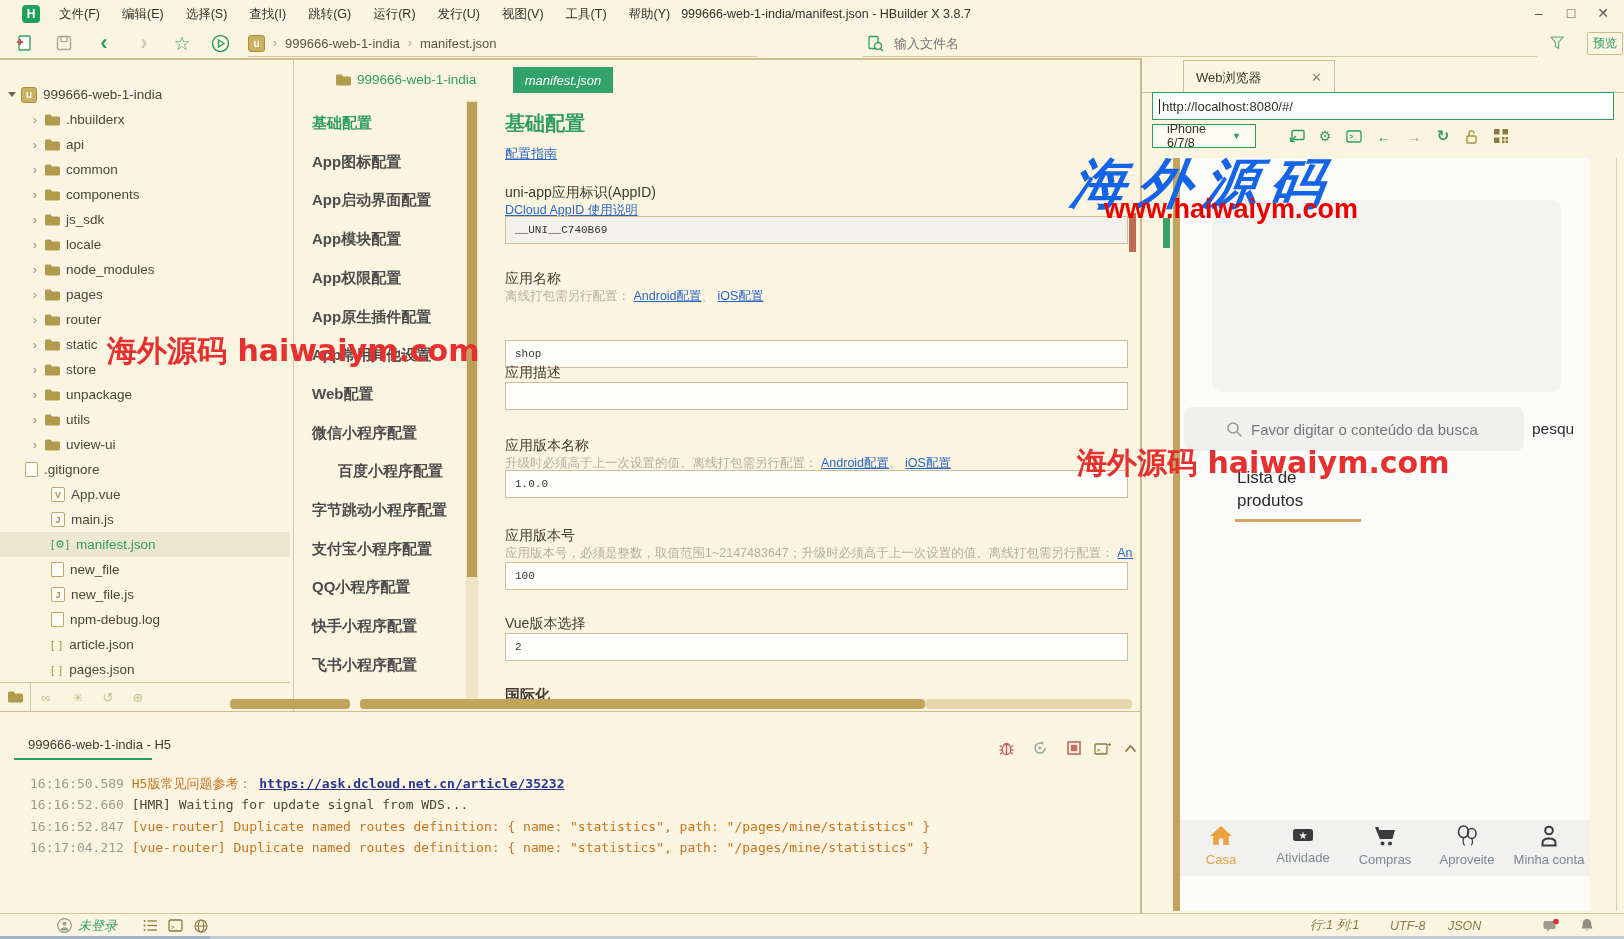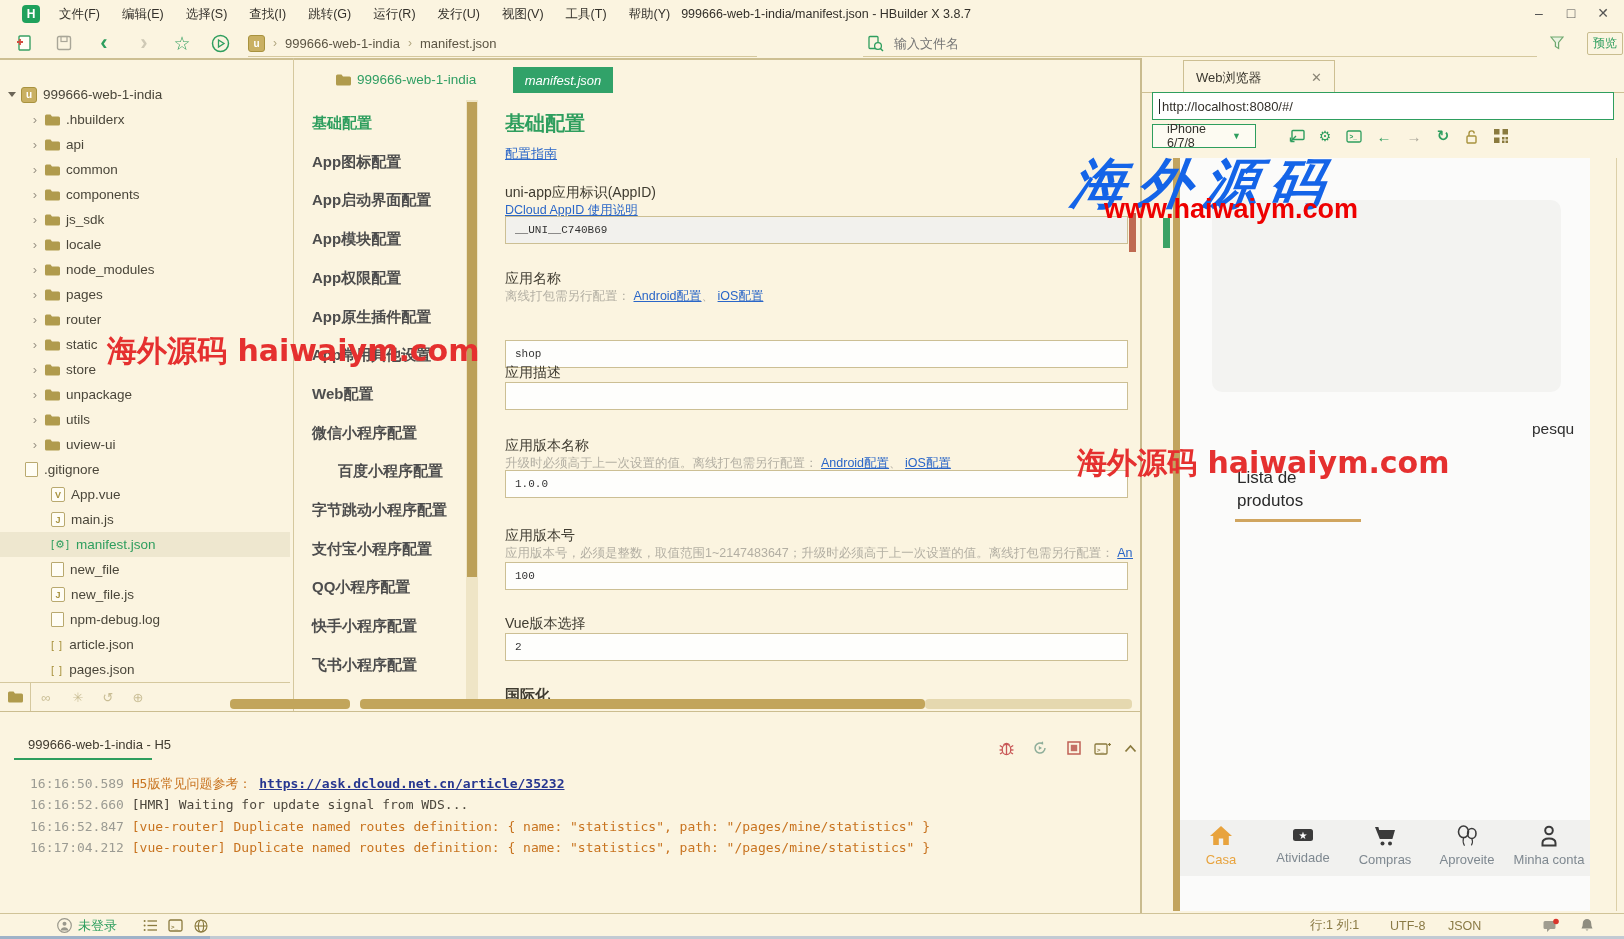--- a/index.html
+++ b/index.html
@@ -503,6 +503,13 @@
 
 <div class="phone">
   <div class="banner"></div>
+  <div class="psearch">
+    <svg width="17" height="17" viewBox="0 0 17 17">
+        <circle cx="7" cy="7" r="5" fill="none" stroke="#9a9a9a" stroke-width="1.6"></circle>
+        <line x1="11" y1="11" x2="15.5" y2="15.5" stroke="#9a9a9a" stroke-width="1.6"></line>
+      </svg>
+    <input placeholder="Favor digitar o conteúdo da busca" style="">
+  </div>
   <span class="pesqu">pesqu</span>
   <div class="cattab">
     <div>Lista de</div>

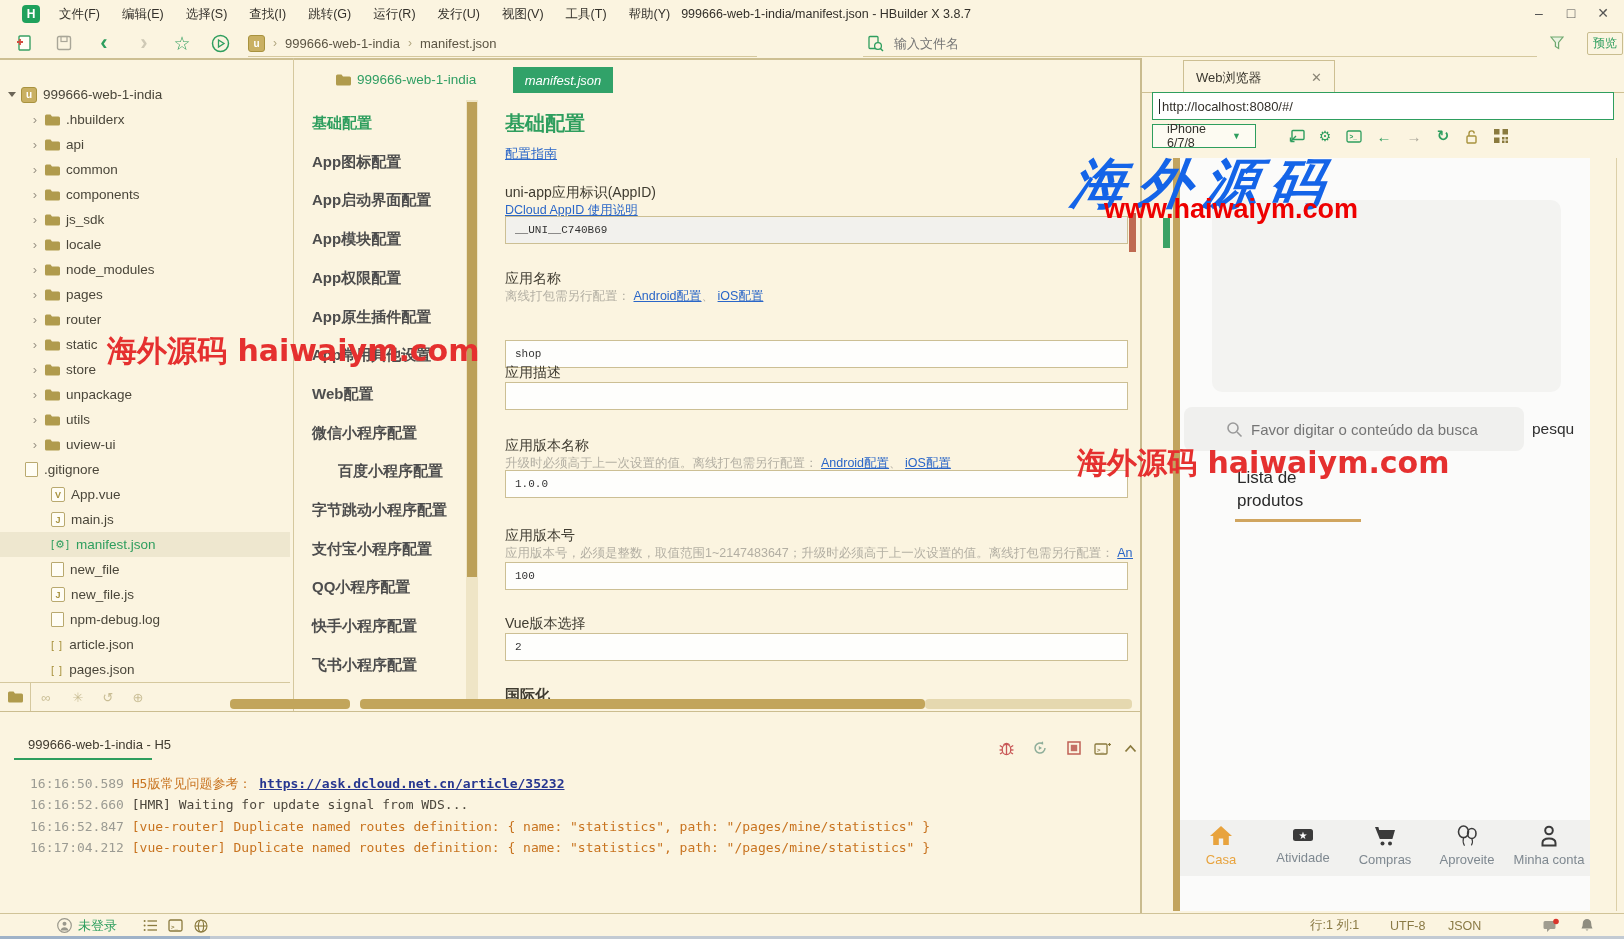--- a/index.html
+++ b/index.html
@@ -112,7 +112,7 @@
   .llink{color:#26368F;text-decoration:underline;font-weight:bold;}
   
   .statusbar{position:absolute;left:0;top:913px;width:1624px;height:23px;border-top:1px solid #D0C398;background:#FBF4E0;}
-  .sbitem{position:absolute;top:0;height:23px;display:flex;align-items:center;font-size:12.5px;color:#8a7a45;}
+  .sbitem{position:absolute;top:0;height:23px;display:flex;align-items:center;font-size:12.5px;color:#8a7a45;font-style:italic;}
   .login{color:#2E9E5E;font-size:13px;}
   .sliver{position:absolute;left:0;top:936px;width:1624px;height:3px;background:#C2CAD3;}
   .sliver .lft{position:absolute;left:0;top:0;width:210px;height:3px;background:#9FB2C8;}

